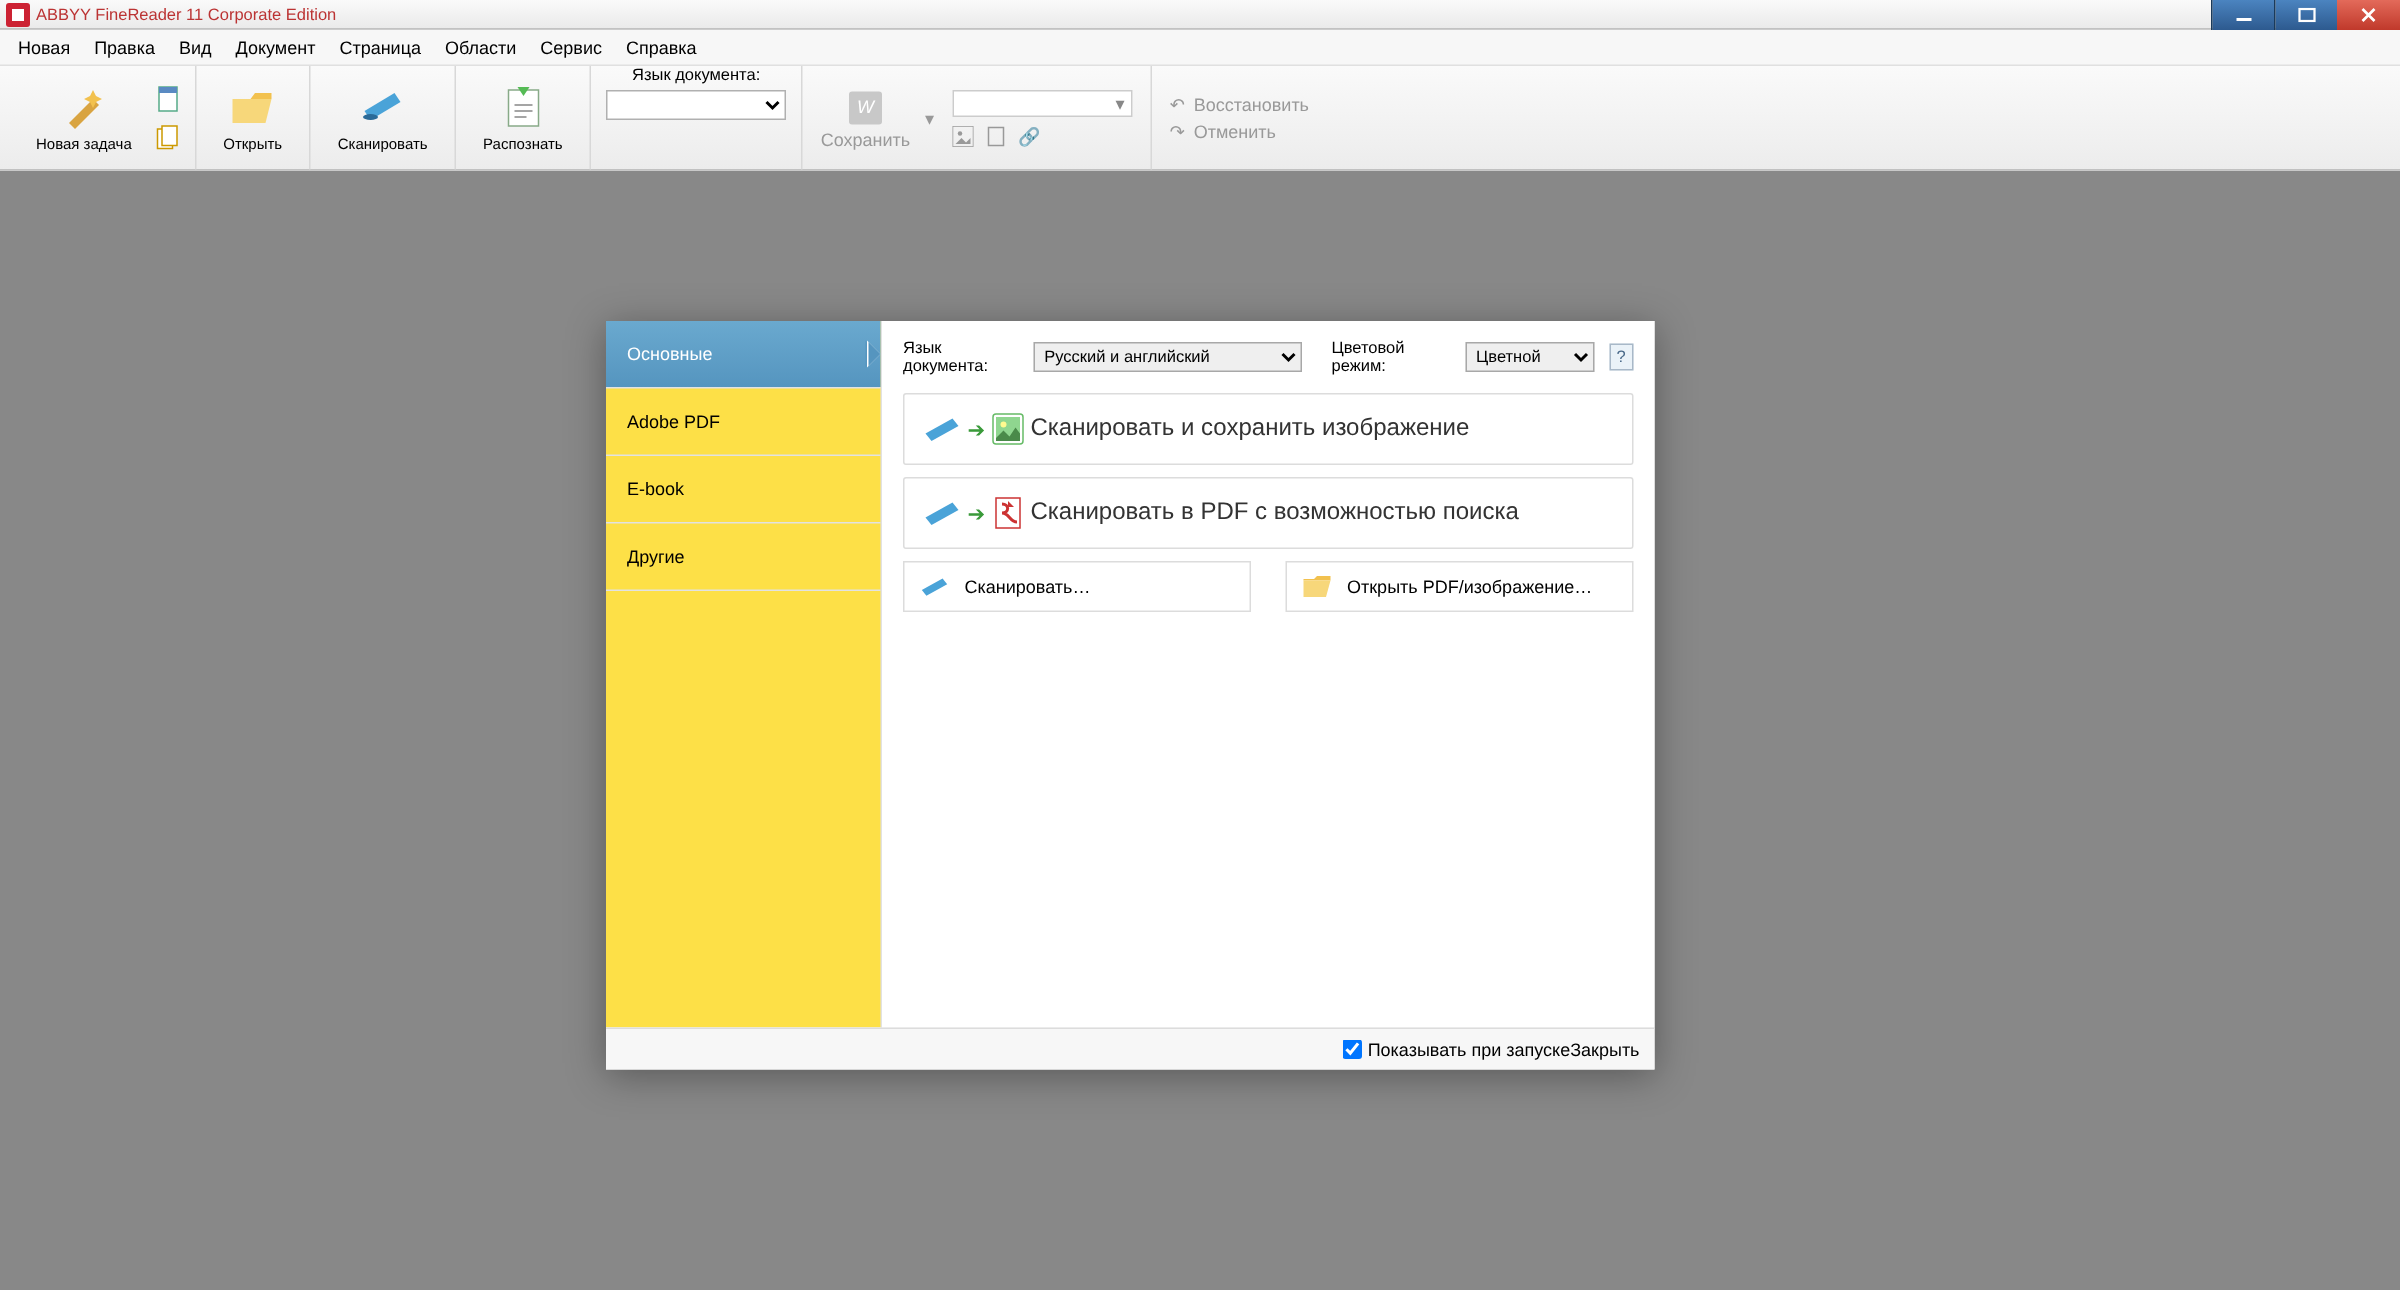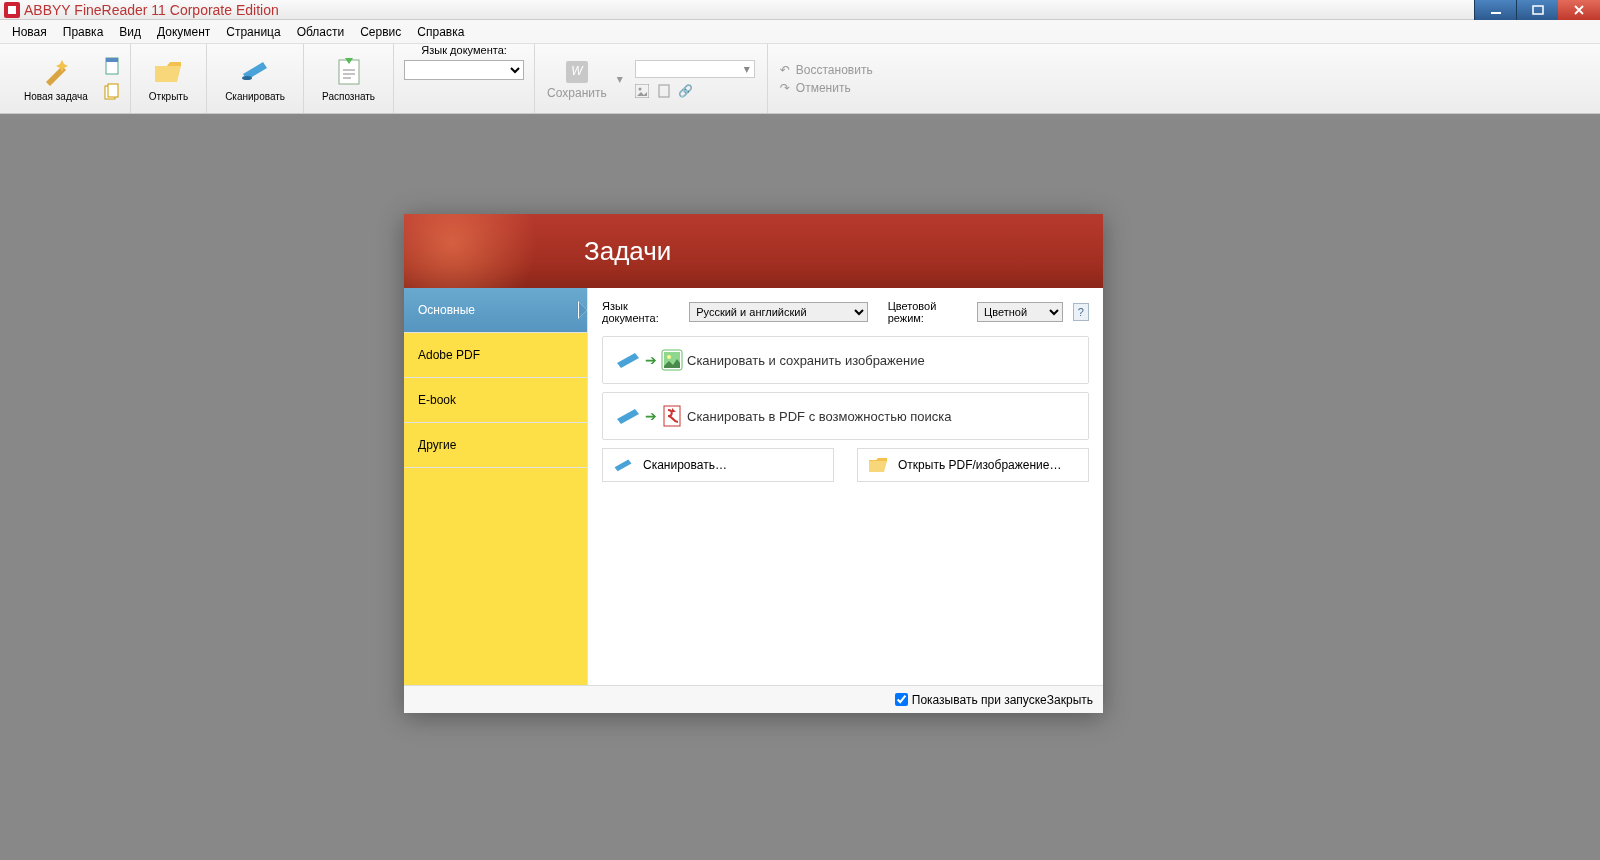--- a/index.html
+++ b/index.html
@@ -7,7 +7,7 @@
 
 .titlebar { height:20px; background:linear-gradient(#fafafa,#eaeaea); display:flex; align-items:center; border-bottom:1px solid #ccc; position:relative; }
 .titlebar .app-icon { width:16px; height:16px; margin:0 4px; }
-.titlebar .title { color:#b33; font-size:14px; }
+.titlebar .title { color:#b33; font-size:11px; }
 .win-controls { position:absolute; right:0; top:0; display:flex; }
 .win-btn { width:42px; height:20px; display:flex; align-items:center; justify-content:center; }
 .win-btn.min,.win-btn.max { background:linear-gradient(#4b84c0,#2d5a8f); color:#fff; border-left:1px solid #1a3a5a;}

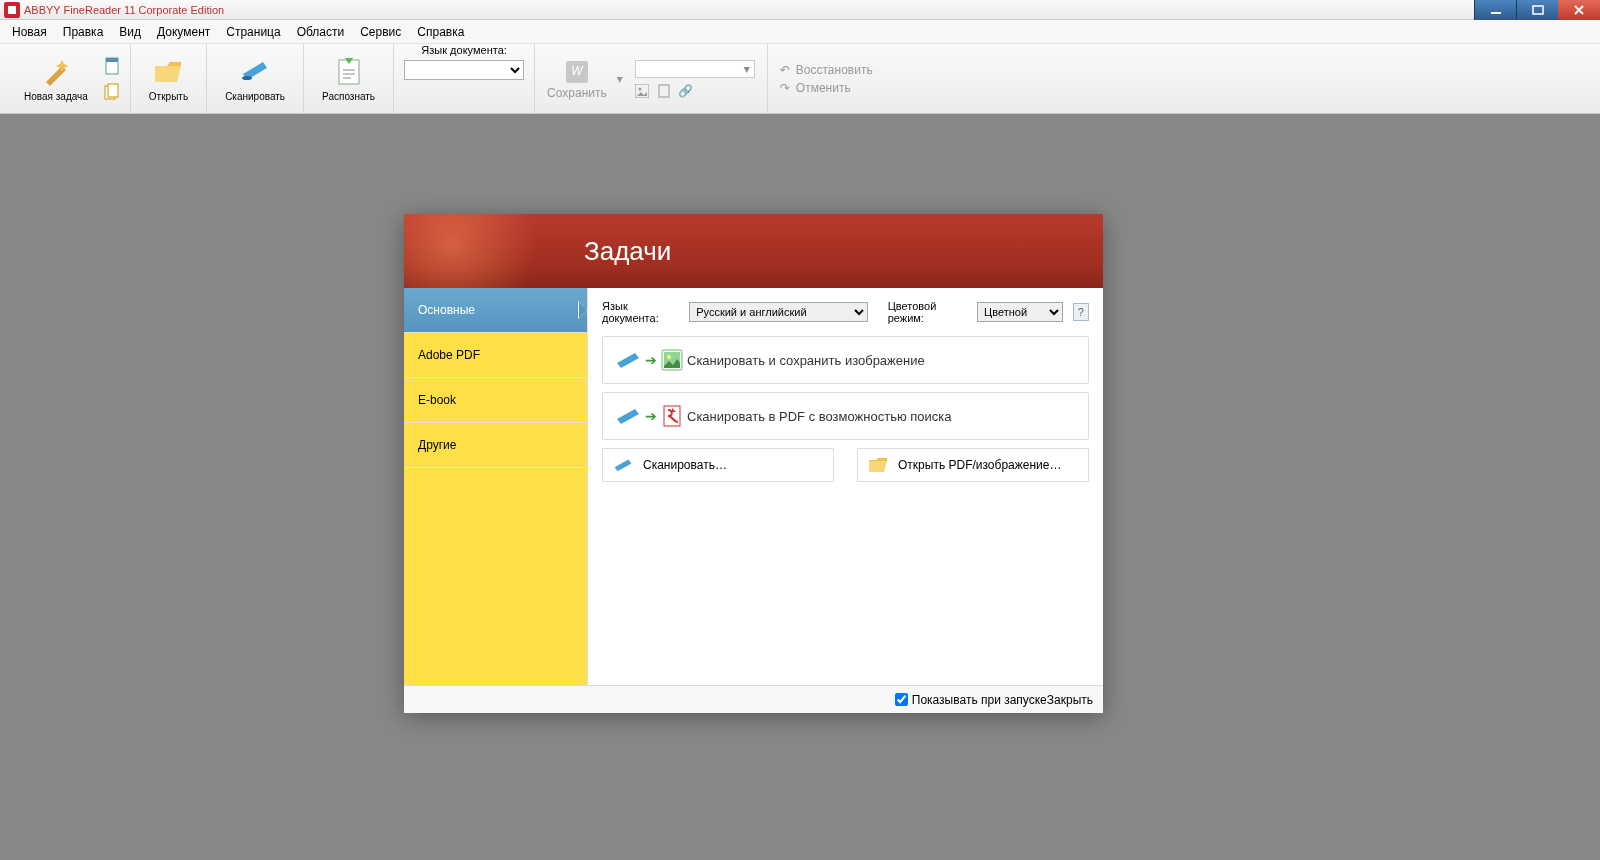--- a/index.html
+++ b/index.html
@@ -207,9 +207,6 @@
 
 <div class="workspace">
   <div class="dlg">
-    <div class="dlg-hdr">
-      <h1>Задачи</h1>
-    </div>
     <div class="dlg-body">
       <div class="dlg-side">
         <div class="tab active">

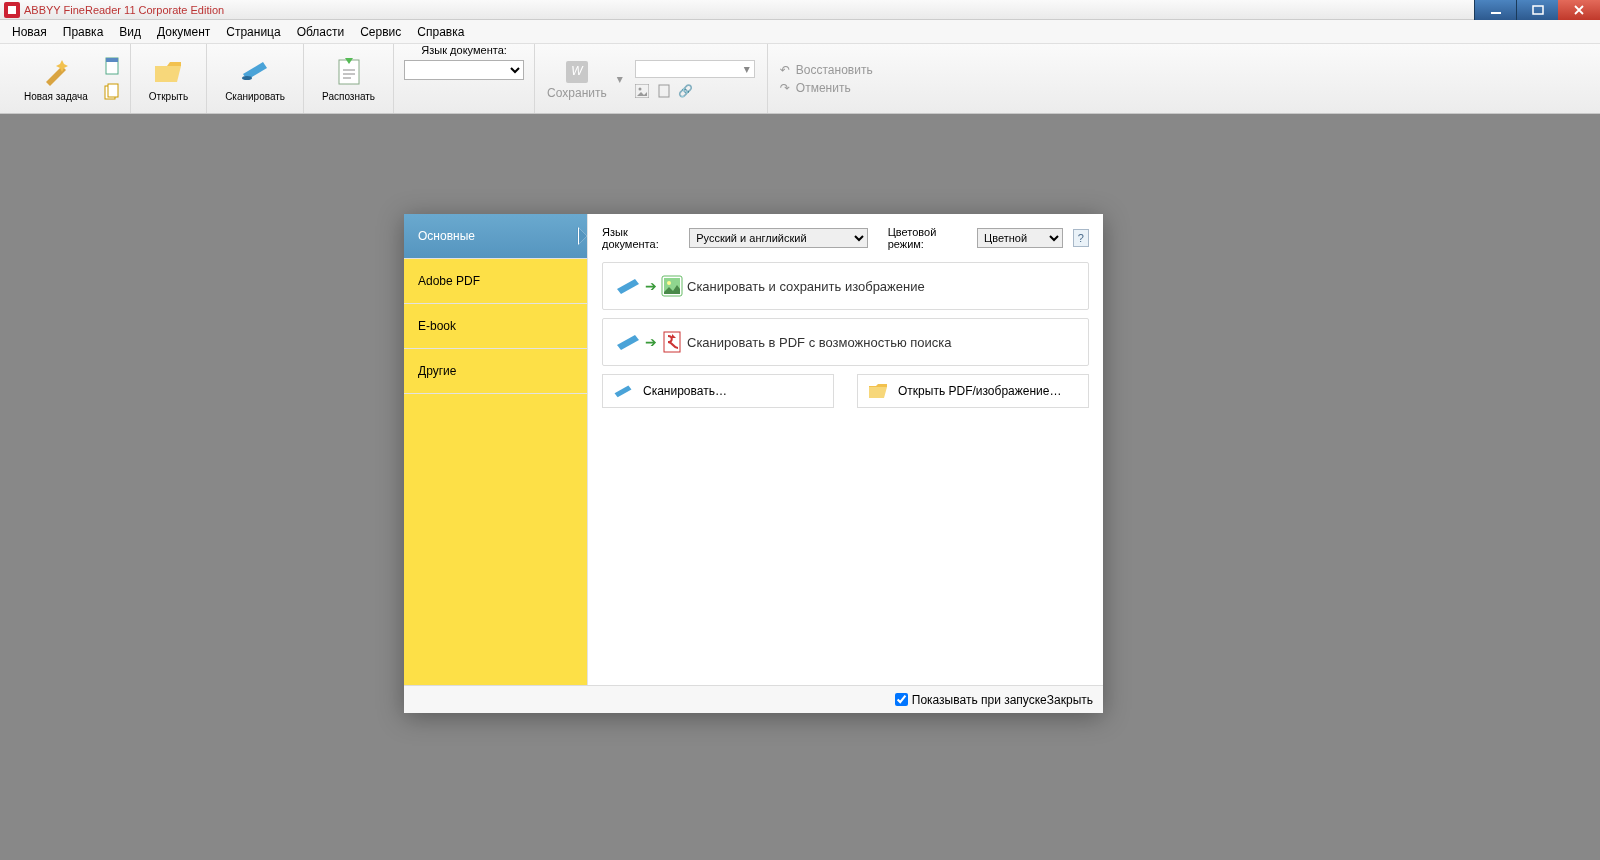--- a/index.html
+++ b/index.html
@@ -56,7 +56,7 @@
 .helpq { width:18px; height:18px; border:1px solid #a8b8c8; background:#eaf2f8; display:flex; align-items:center; justify-content:center; color:#4a6a8a; font-size:11px; cursor:default;}
 .task { height:48px; border:1px solid #dcdcdc; border-radius:2px; display:flex; align-items:center; padding:0 12px; margin-bottom:8px; cursor:default;}
 .task .ticons { display:flex; align-items:center; gap:4px; width:72px;}
-.task .ttxt { font-size:13px; color:#333; }
+.task .ttxt { font-size:16px; color:#333; }
 .btnrow { display:flex; gap:23px; margin-top:6px;}
 .sbtn { flex:1; height:34px; border:1px solid #dcdcdc; display:flex; align-items:center; justify-content:flex-start; padding:0 10px; gap:10px; font-size:11px; cursor:default;}
 .dlg-ftr { height:28px; border-top:1px solid #dcdcdc; background:#f7f7f7; display:flex; align-items:center; padding:0 10px; font-size:11px; justify-content:flex-end;}

